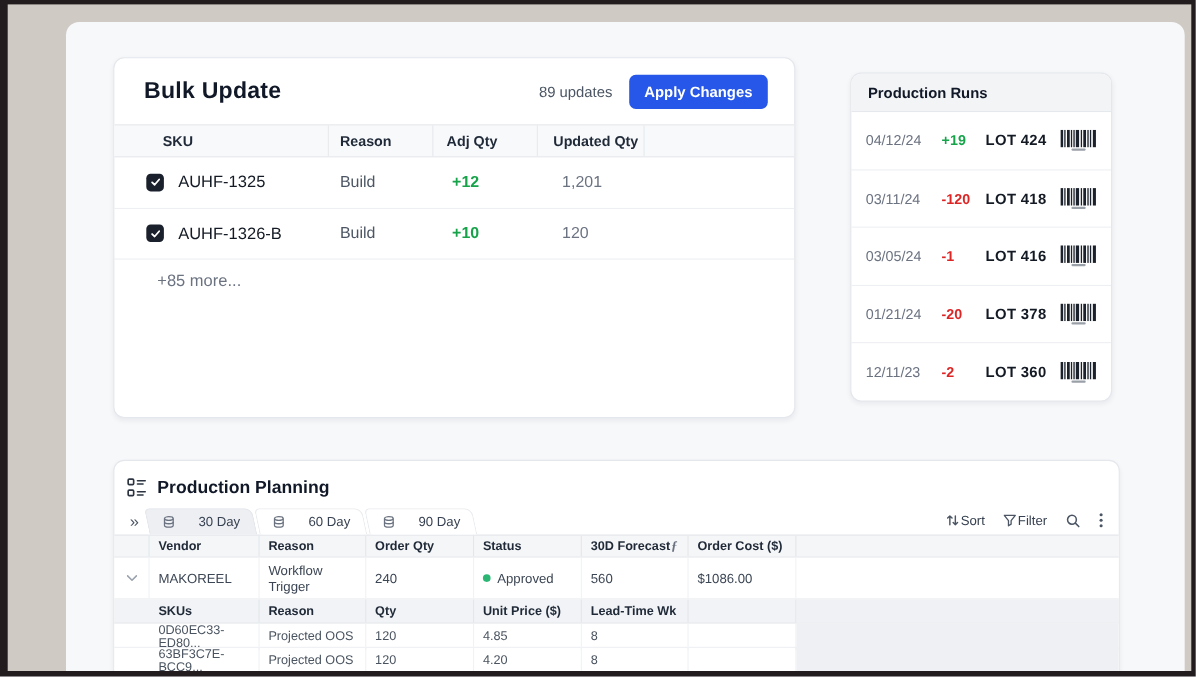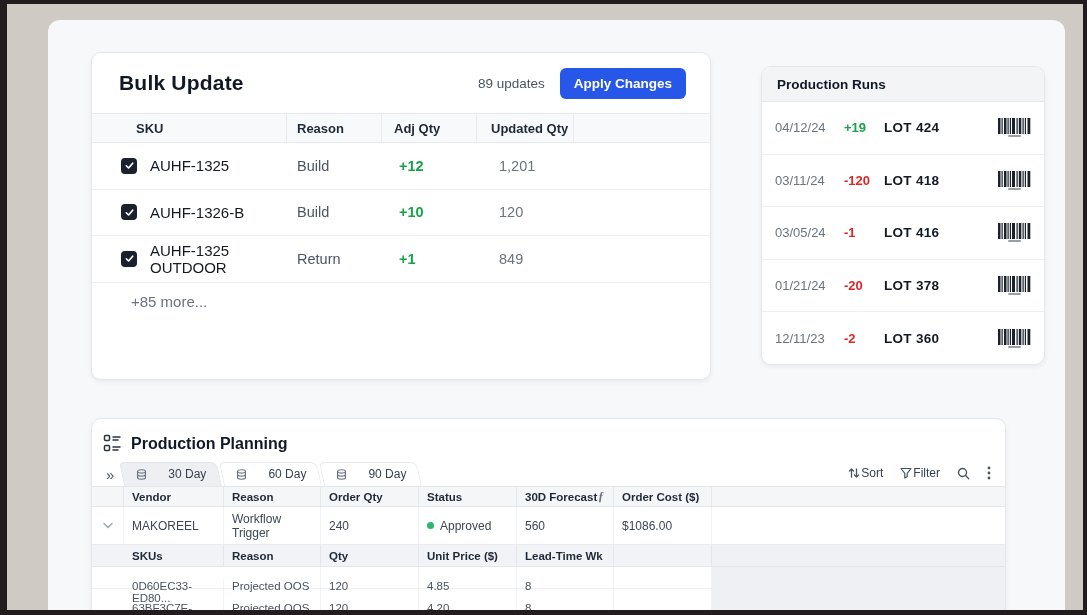--- a/index.html
+++ b/index.html
@@ -7,7 +7,7 @@
   body { font-family:"Liberation Sans", sans-serif; background:#221c1e; position:relative; overflow:hidden; }
 
   .frame-mat { position:absolute; left:7px; top:4px; width:1076px; height:606px; background:#cfcac3; }
-  .page-panel { position:absolute; left:48px; top:20px; width:1017px; height:590px;
+  .page-panel { position:absolute; left:60px; top:20px; width:1017px; height:590px;
     background:#f7f8fa; border-radius:12px 12px 0 0; overflow:hidden; }
 
   .card { position:absolute; background:#fff; border:1px solid #e4e7ec; border-radius:10px;

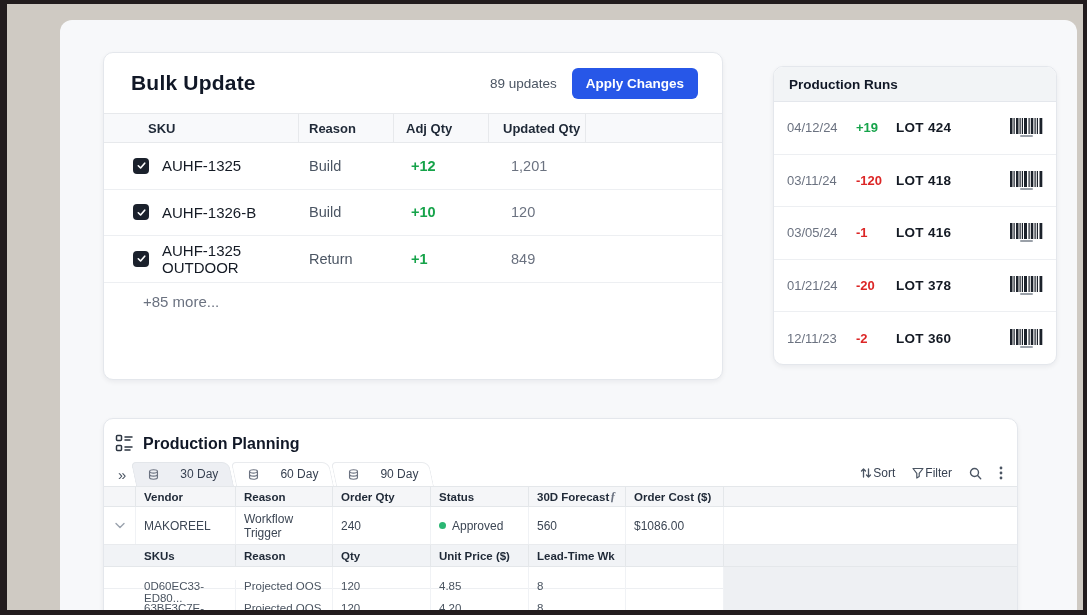--- a/index.html
+++ b/index.html
@@ -43,7 +43,7 @@
     font-size:15px; color:#6b7280; cursor:pointer; }
 
   
-  .runs-card { left:713px; top:46px; width:284px; height:299px; display:flex; flex-direction:column; }
+  .runs-card { left:713px; top:46px; width:238px; height:299px; display:flex; flex-direction:column; }
   .runs-header { height:35px; flex:0 0 auto; background:#f2f4f6; border-bottom:1px solid #e4e7ec;
     border-radius:9px 9px 0 0; display:flex; align-items:center; padding:0 15px;
     font-size:13.5px; font-weight:700; color:#111827; }

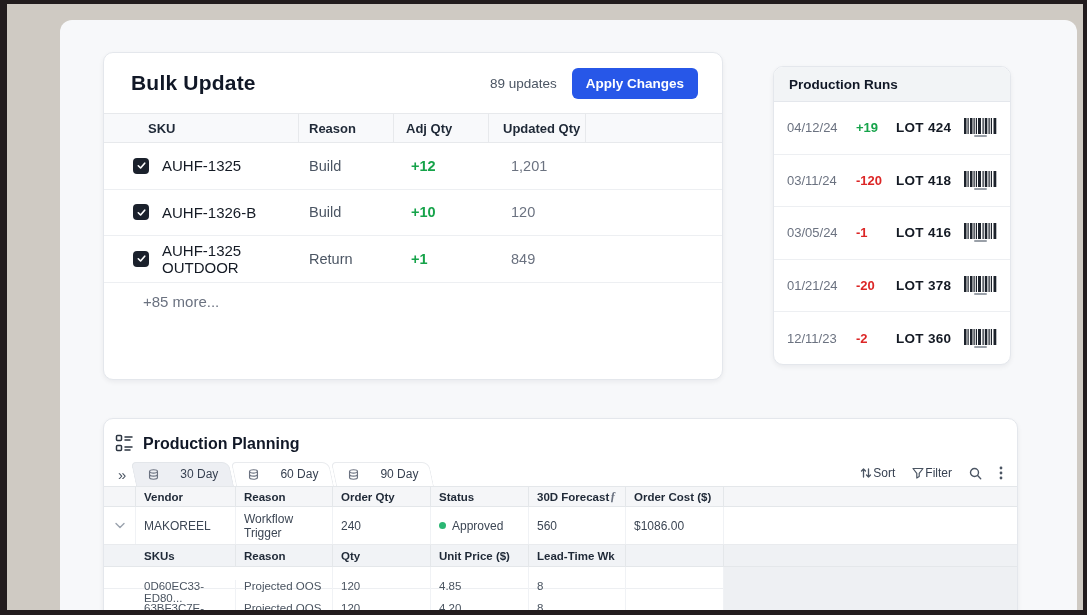--- a/index.html
+++ b/index.html
@@ -149,20 +149,6 @@
       <div></div>
     </div>
 
-    <div class="bulk-row">
-      <div class="cell-sku">
-        <span class="checkbox">
-            <svg class="icon-svg" width="11" height="11" viewBox="0 0 12 12">
-              <path d="M2.5 6.3 5 8.7 9.5 3.5" stroke="#fff" stroke-width="1.8" fill="none" stroke-linecap="round" stroke-linejoin="round"></path>
-            </svg>
-          </span>
-        <span>AUHF-1325 OUTDOOR</span>
-      </div>
-      <div class="cell-reason">Return</div>
-      <div class="cell-adj pos">+1</div>
-      <div class="cell-upd">849</div>
-      <div></div>
-    </div>
 
     <div class="more-row">+85 more...</div>
   </section>

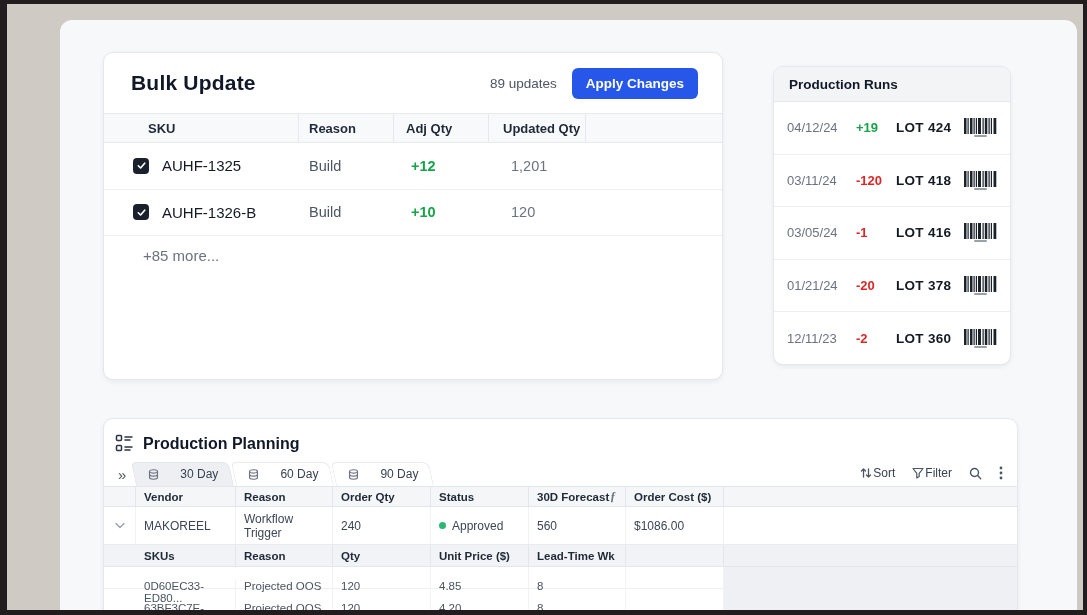--- a/index.html
+++ b/index.html
@@ -91,7 +91,7 @@
   .sub-head > div:last-child { border-right:none; background:#eff1f4; }
   .sub-row { height:22px; font-size:11.5px; color:#4a5460; background:#fff; border-bottom:1px solid #edeff2; }
   .sub-row > div { display:flex; align-items:center; border-right:1px solid #f0f2f5; padding-left:8px; }
-  .sub-row > div:first-child { padding-left:40px;margin-top:13px; }
+  .sub-row > div:first-child { padding-left:40px; }
   .sub-row > div:last-child { border-right:none; background:#eef0f3; }
 
   .icon-svg { display:block; }

